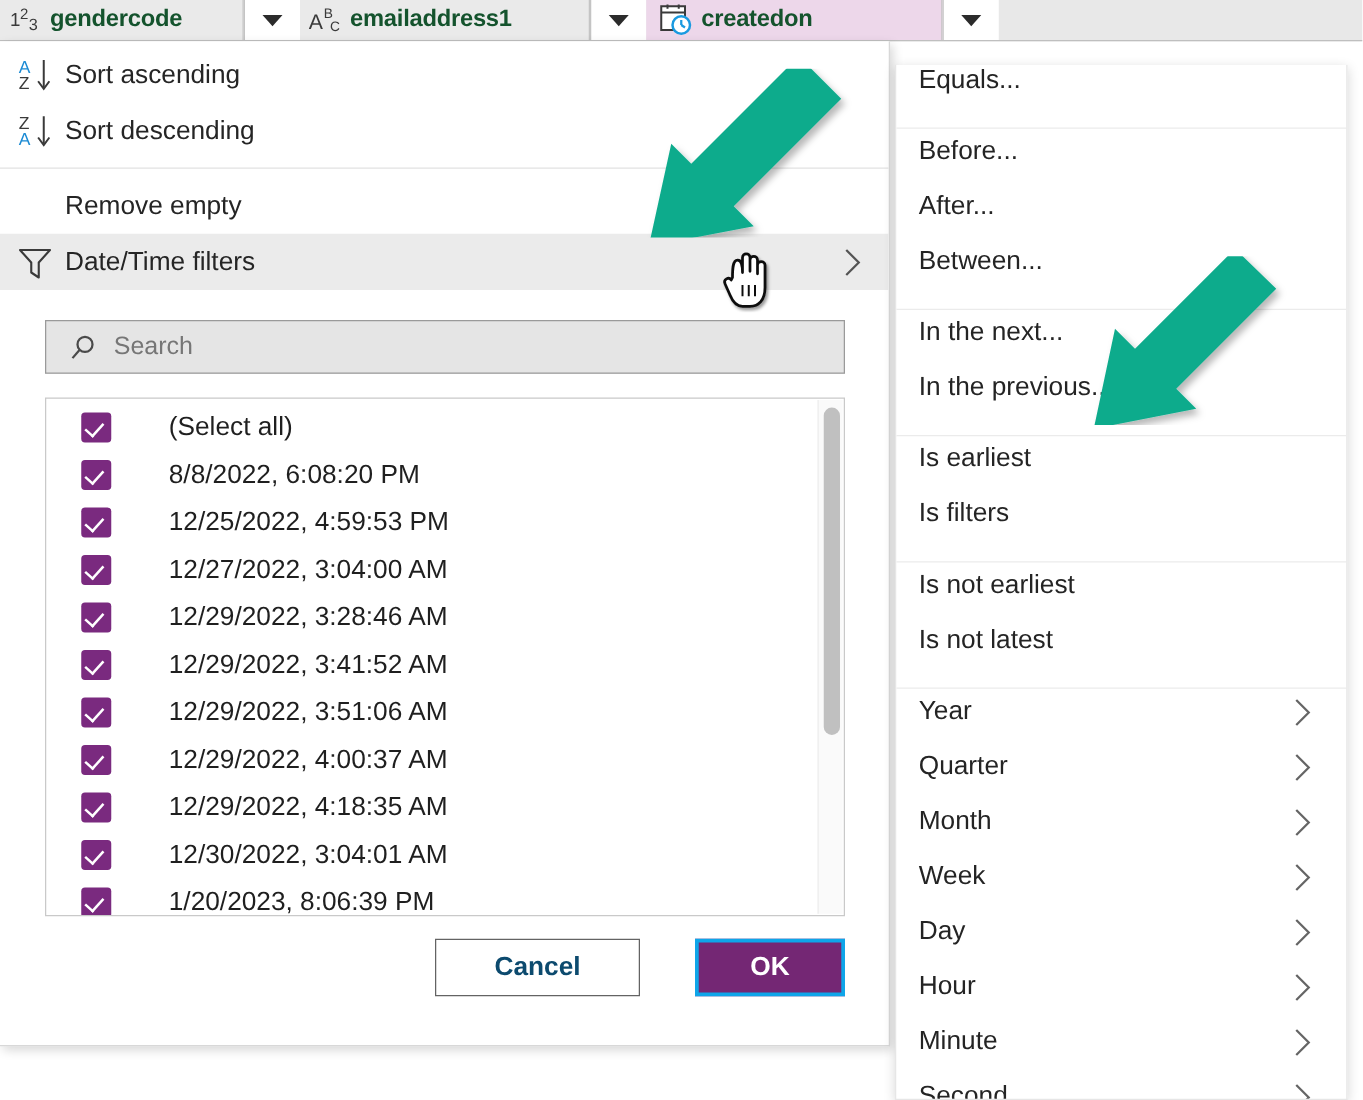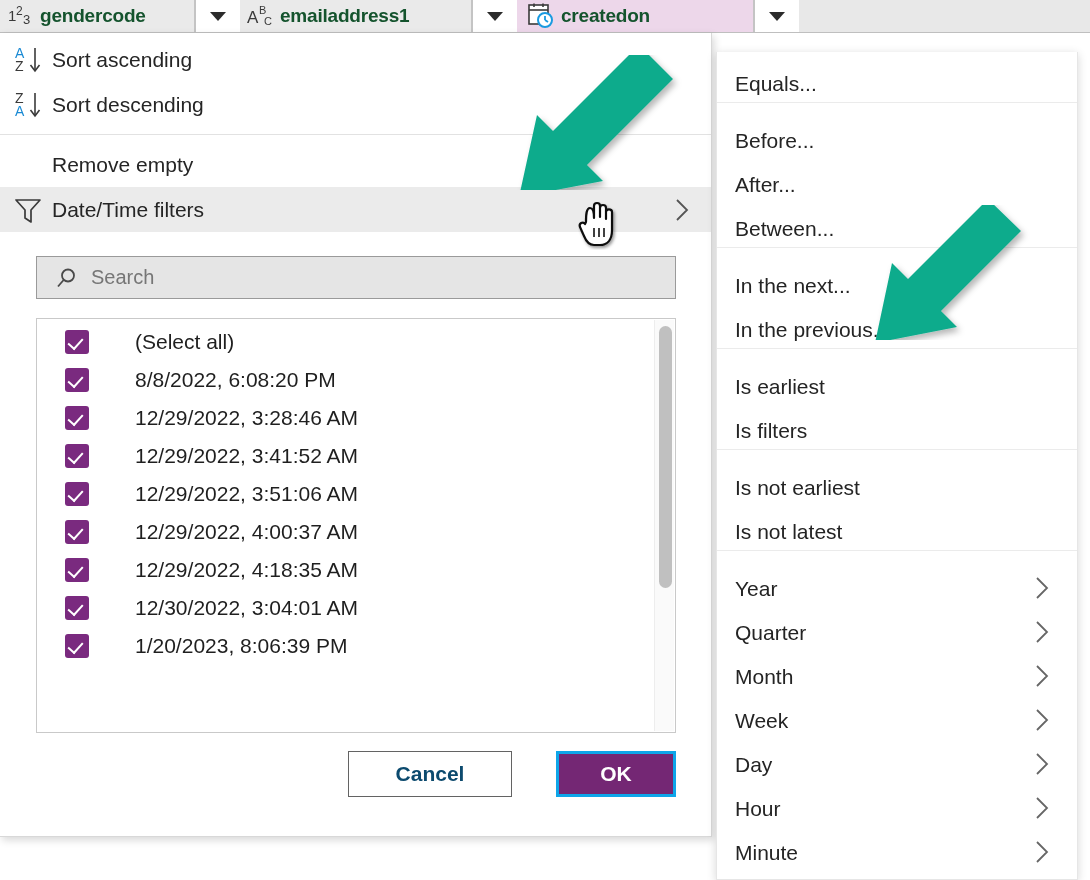--- a/index.html
+++ b/index.html
@@ -248,7 +248,7 @@
   .sub-row {
     height: 44px;
     display: flex;
-    align-items: flex-end;
+    align-items: flex-start;
     padding-left: 18px;
     box-sizing: border-box;
     cursor: default;

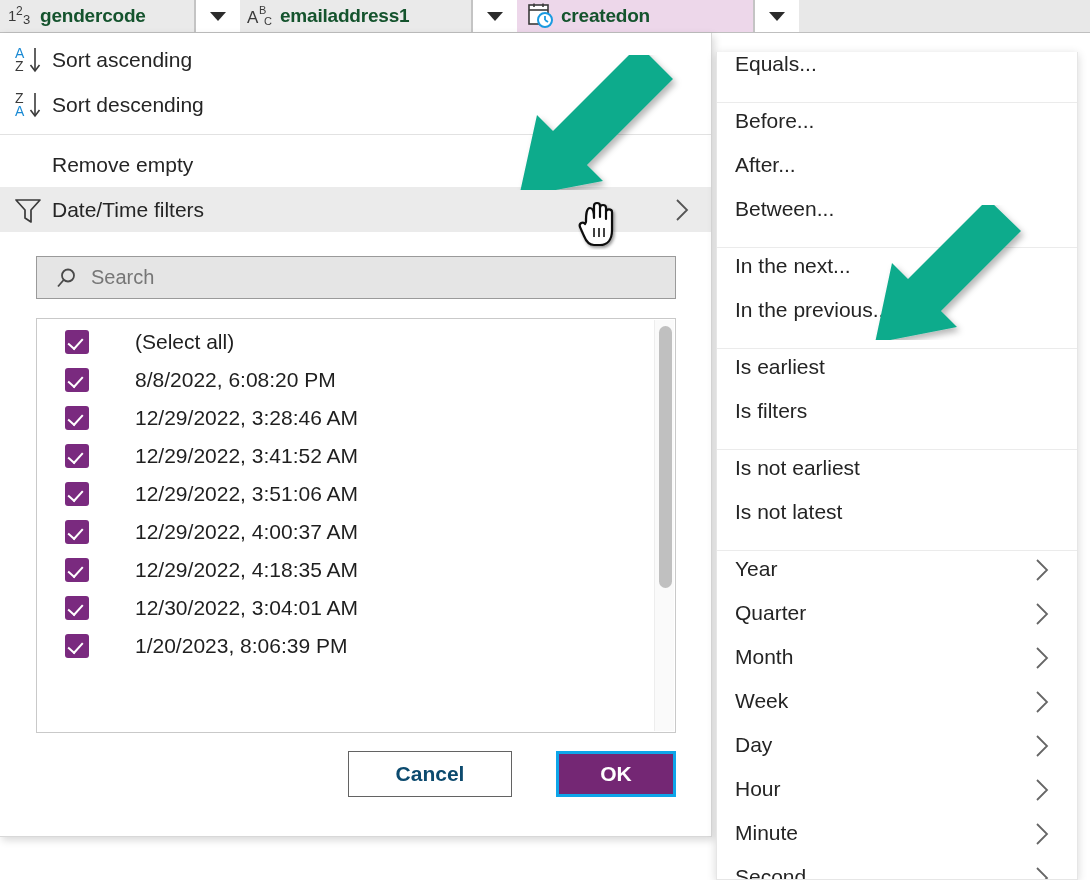--- a/index.html
+++ b/index.html
@@ -408,6 +408,10 @@
         <div class="chk-row">
           <span class="chk"></span>
           <span class="chk-label">8/8/2022, 6:08:20 PM</span>
+        </div>
+        <div class="chk-row">
+          <span class="chk"></span>
+          <span class="chk-label">12/25/2022, 4:59:53 PM</span>
         </div>
         <div class="chk-row">
           <span class="chk"></span>

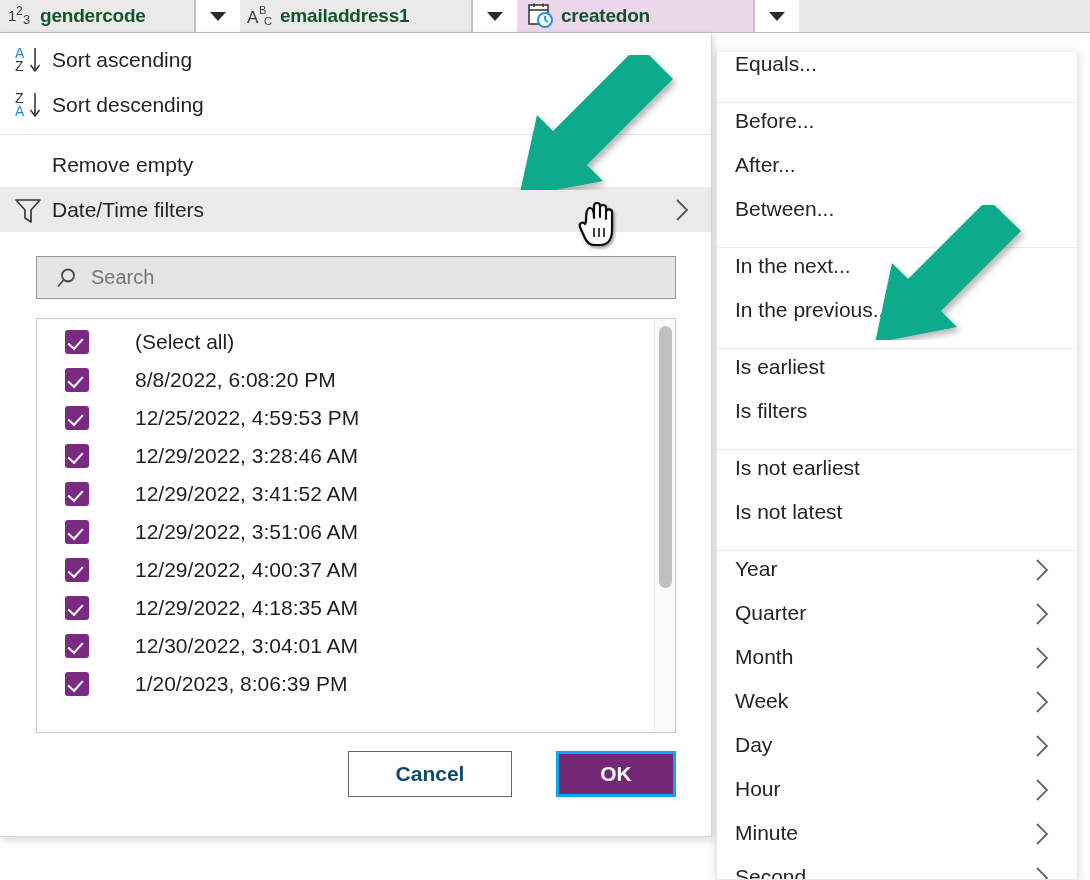--- a/index.html
+++ b/index.html
@@ -412,6 +412,10 @@
         <div class="chk-row">
           <span class="chk"></span>
           <span class="chk-label">12/25/2022, 4:59:53 PM</span>
+        </div>
+        <div class="chk-row">
+          <span class="chk"></span>
+          <span class="chk-label">12/27/2022, 3:04:00 AM</span>
         </div>
         <div class="chk-row">
           <span class="chk"></span>

